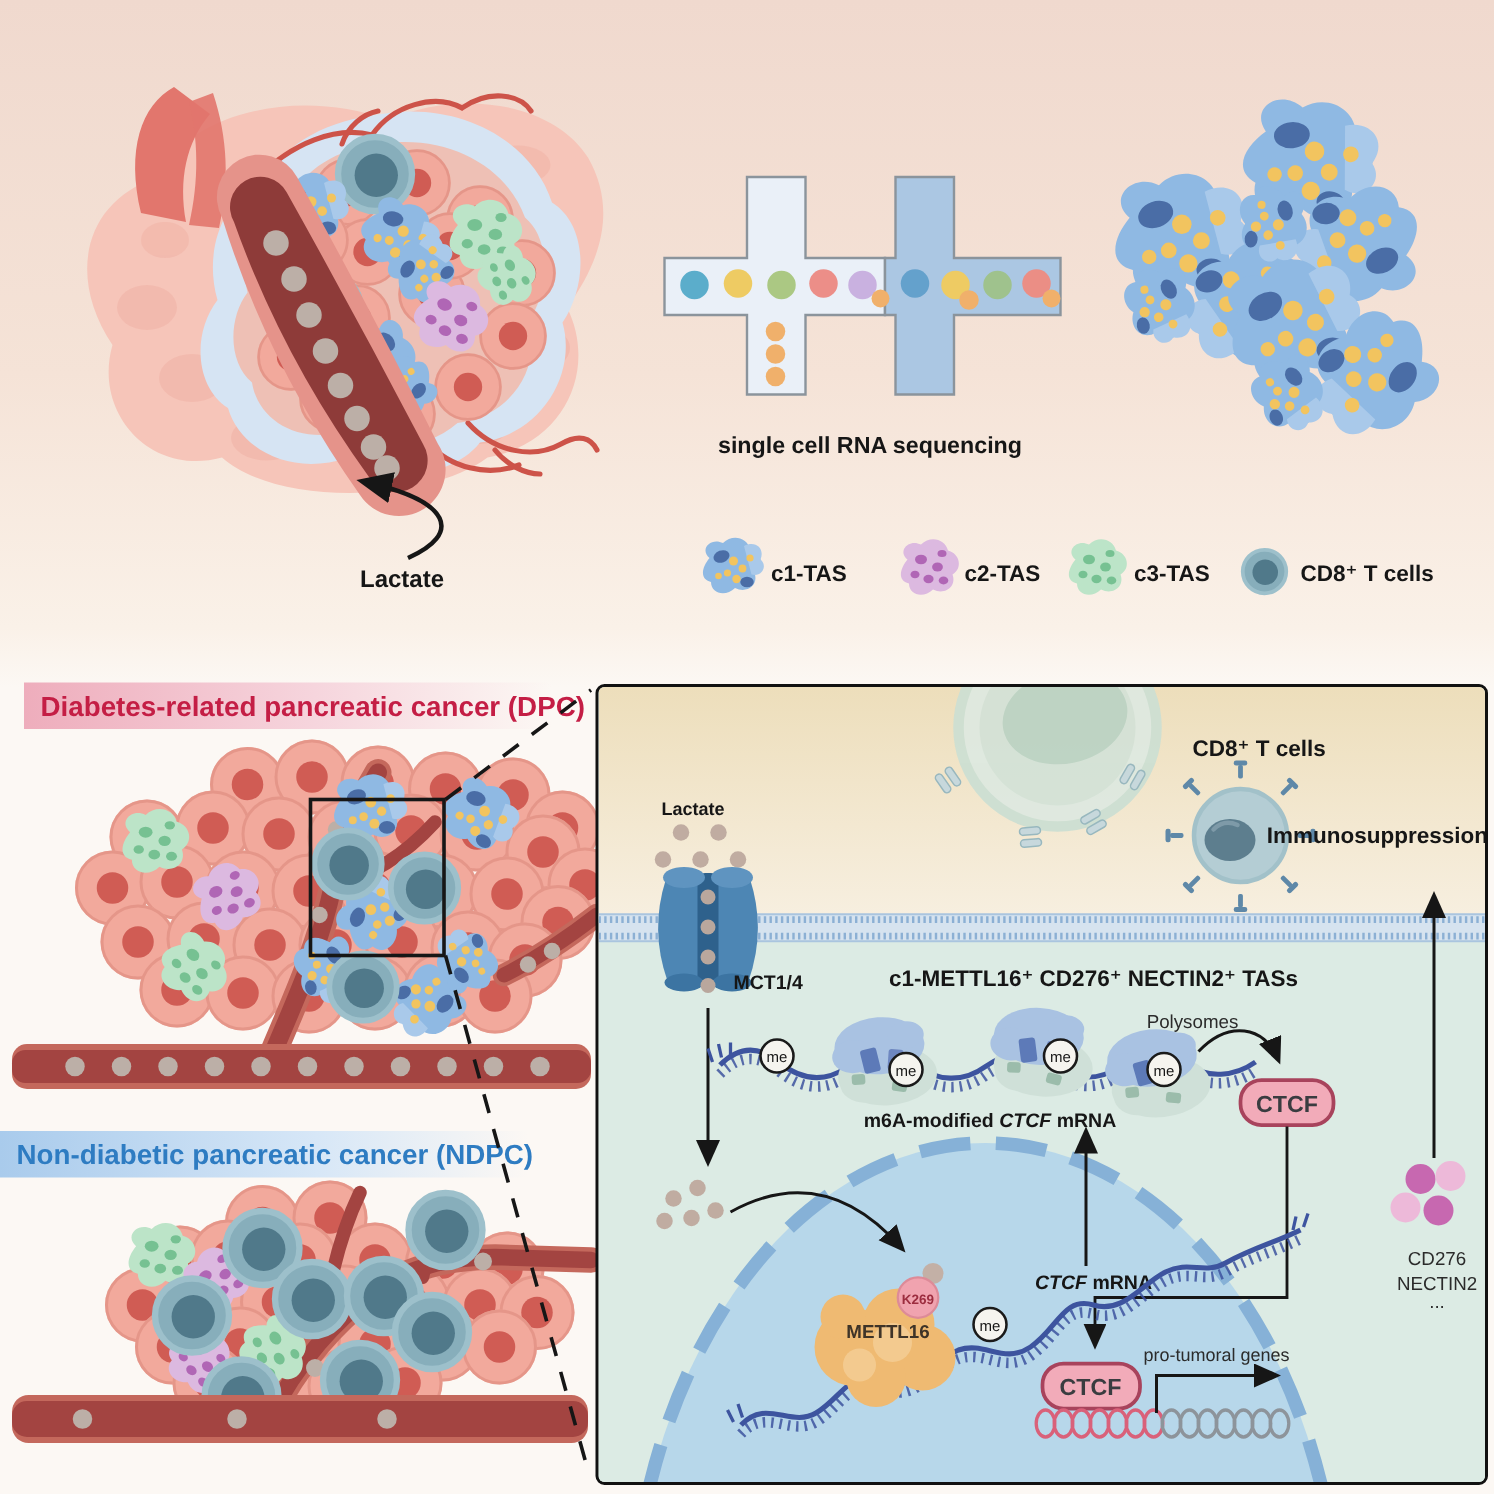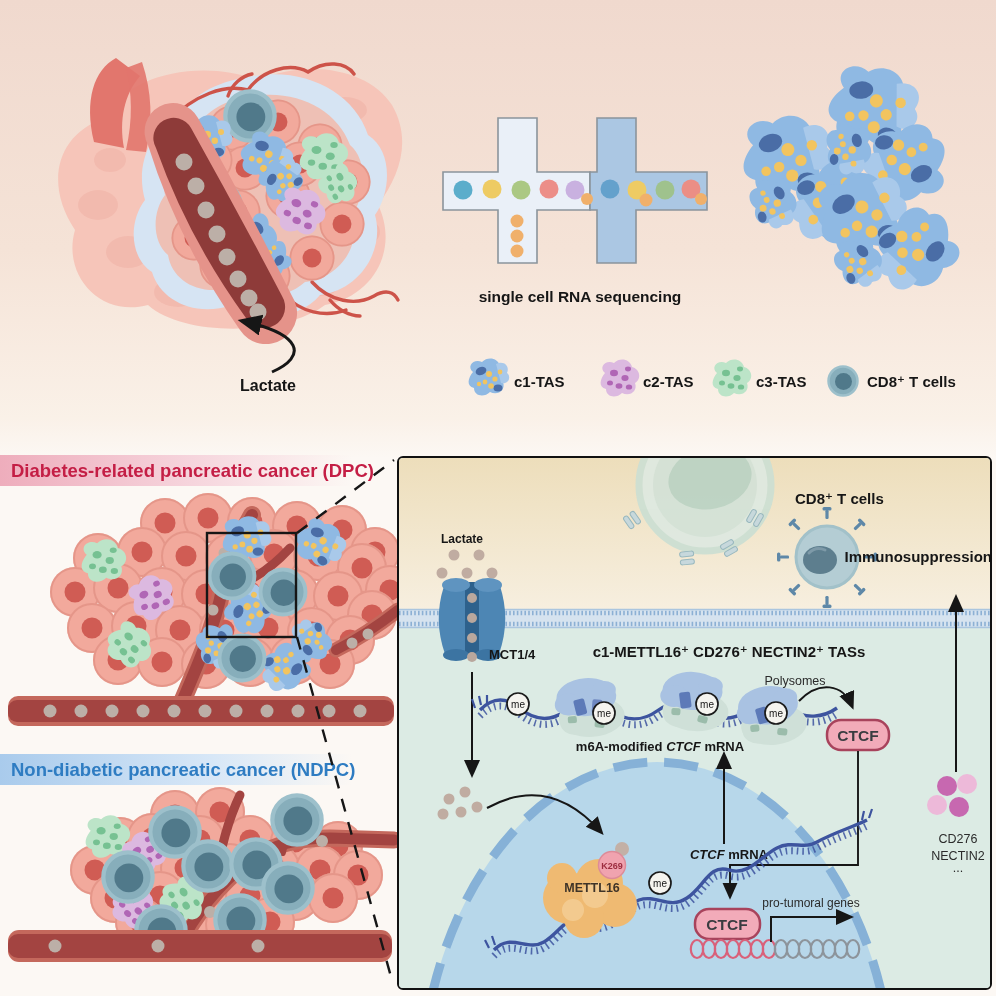--- a/index.html
+++ b/index.html
@@ -10,7 +10,7 @@
   .banner{position:absolute;left:0;width:352px;height:31px;line-height:31px;
     padding-left:11px;font-weight:bold;font-size:18.5px;box-sizing:border-box;white-space:nowrap;}
   .banner.dpc{top:455px;color:#c41e45;
-    background:linear-gradient(90deg,#eeadbc 0%,#f6d5dd 55%,rgba(255,255,255,0) 100%);}
+    background:linear-gradient(90deg,#eeadbc 0%,#f6d5dd 55%,rgba(255,255,255,0) 100%);margin-left:16px;}
   .banner.ndpc{top:754px;color:#2e7cc2;
     background:linear-gradient(90deg,#a9cbec 0%,#d7e7f7 60%,rgba(255,255,255,0) 100%);text-align:right;}
   .panel{position:absolute;left:397px;top:456px;width:595px;height:534px;

